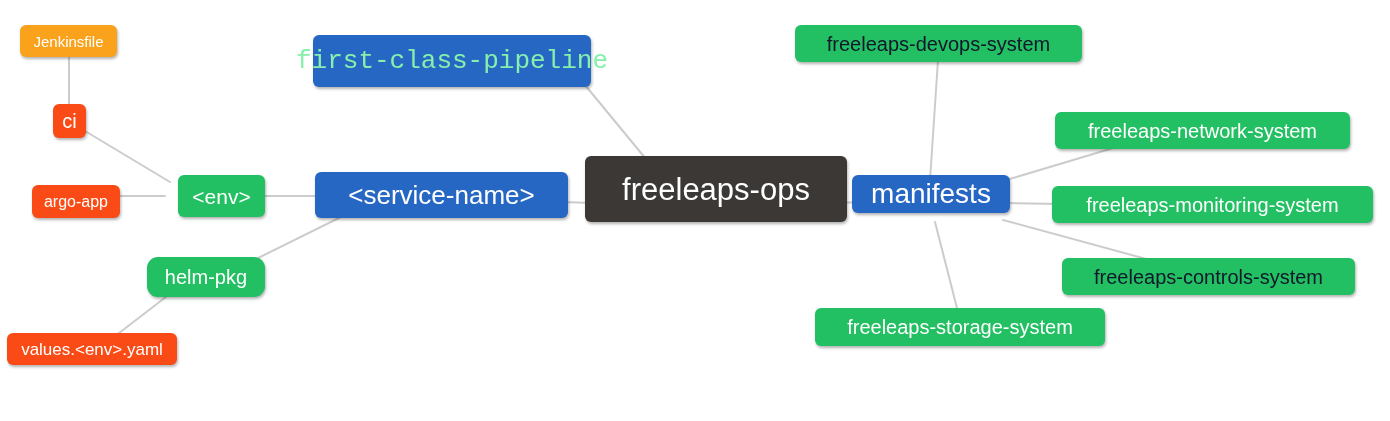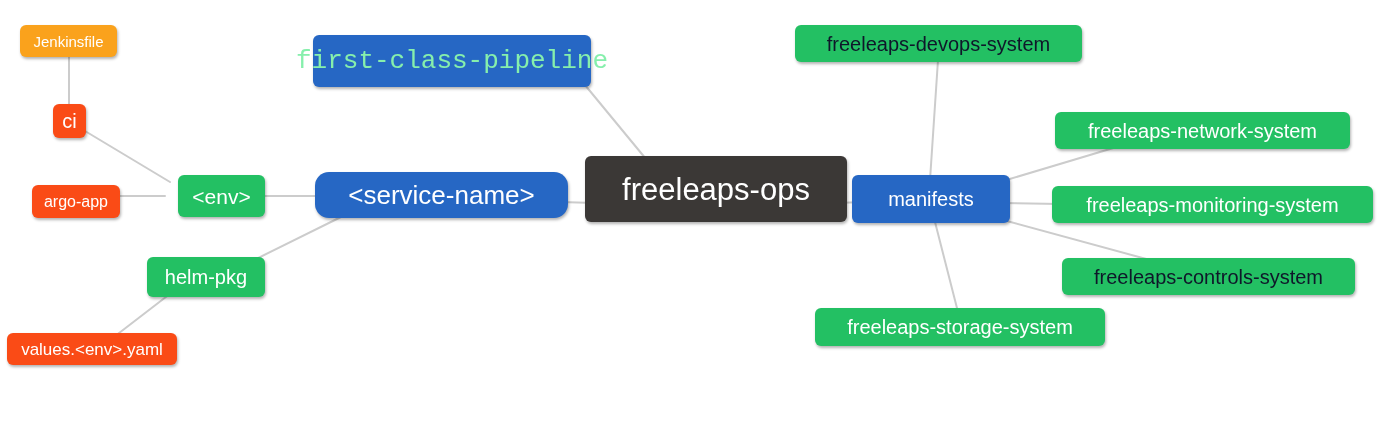--- a/index.html
+++ b/index.html
@@ -69,7 +69,7 @@
   <div id="node-layer">
       <div class="mm-node" style="left: 585px; top: 156px; width: 262px; height: 66px; font-size: 31px; background: rgb(59, 56, 54); color: rgb(255, 255, 255);">freeleaps-ops</div>
       <div class="mm-node" style="left: 313px; top: 35px; width: 278px; height: 52px; font-size: 26px; background: rgb(38, 103, 196); color: #86efac; font-family: Liberation Mono, monospace;">first-class-pipeline</div>
-      <div class="mm-node" style="left: 315px; top: 172px; width: 253px; height: 46px; font-size: 26px; background: rgb(38, 103, 196); color: rgb(255, 255, 255); border-radius: 14px;">&lt;service-name&gt;</div>
+      <div class="mm-node" style="left: 315px; top: 172px; width: 253px; height: 46px; font-size: 26px; background: rgb(38, 103, 196); color: rgb(255, 255, 255);">&lt;service-name&gt;</div>
       <div class="mm-node" style="left: 852px; top: 175px; width: 158px; height: 48px; font-size: 20px; background: rgb(38, 103, 196); color: rgb(255, 255, 255);">manifests</div>
       <div class="mm-node" style="left: 158px; top: 175px; width: 87px; height: 42px; font-size: 21px; background: rgb(35, 192, 99); color: rgb(255, 255, 255); margin-left: 20px;">&lt;env&gt;</div>
       <div class="mm-node" style="left: 147px; top: 257px; width: 118px; height: 40px; font-size: 20px; background: rgb(35, 192, 99); color: rgb(255, 255, 255);">helm-pkg</div>

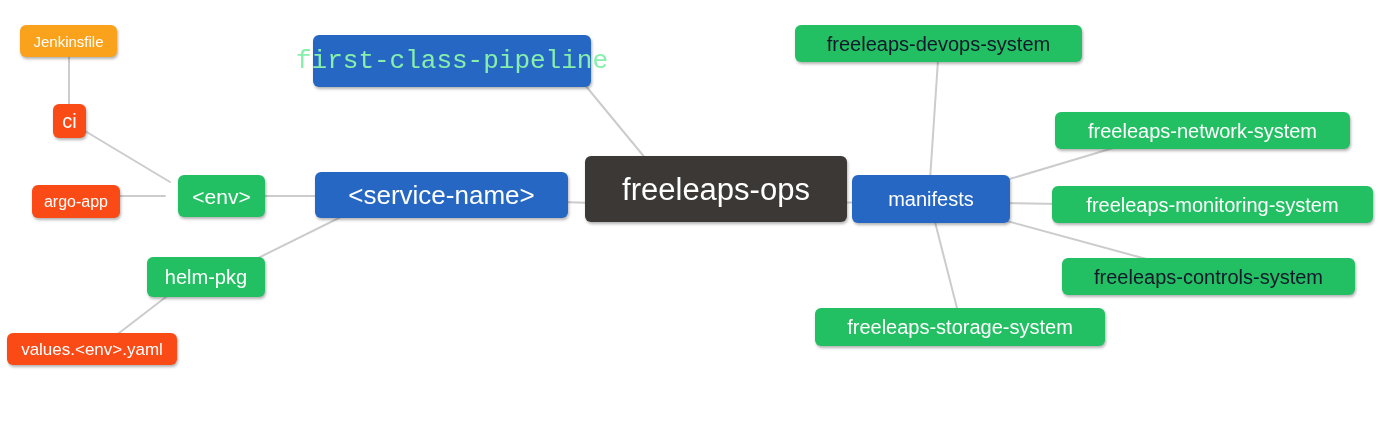--- a/index.html
+++ b/index.html
@@ -70,7 +70,7 @@
       <div class="mm-node" style="left: 585px; top: 156px; width: 262px; height: 66px; font-size: 31px; background: rgb(59, 56, 54); color: rgb(255, 255, 255);">freeleaps-ops</div>
       <div class="mm-node" style="left: 313px; top: 35px; width: 278px; height: 52px; font-size: 26px; background: rgb(38, 103, 196); color: #86efac; font-family: Liberation Mono, monospace;">first-class-pipeline</div>
       <div class="mm-node" style="left: 315px; top: 172px; width: 253px; height: 46px; font-size: 26px; background: rgb(38, 103, 196); color: rgb(255, 255, 255);">&lt;service-name&gt;</div>
-      <div class="mm-node" style="left: 852px; top: 175px; width: 158px; height: 48px; font-size: 20px; background: rgb(38, 103, 196); color: rgb(255, 255, 255);">manifests</div>
+      <div class="mm-node" style="left: 852px; top: 175px; width: 158px; height: 38px; font-size: 28px; background: rgb(38, 103, 196); color: rgb(255, 255, 255);">manifests</div>
       <div class="mm-node" style="left: 158px; top: 175px; width: 87px; height: 42px; font-size: 21px; background: rgb(35, 192, 99); color: rgb(255, 255, 255); margin-left: 20px;">&lt;env&gt;</div>
       <div class="mm-node" style="left: 147px; top: 257px; width: 118px; height: 40px; font-size: 20px; background: rgb(35, 192, 99); color: rgb(255, 255, 255);">helm-pkg</div>
       <div class="mm-node" style="left: 53px; top: 104px; width: 33px; height: 34px; font-size: 20px; background: rgb(250, 75, 22); color: rgb(255, 255, 255);">ci</div>

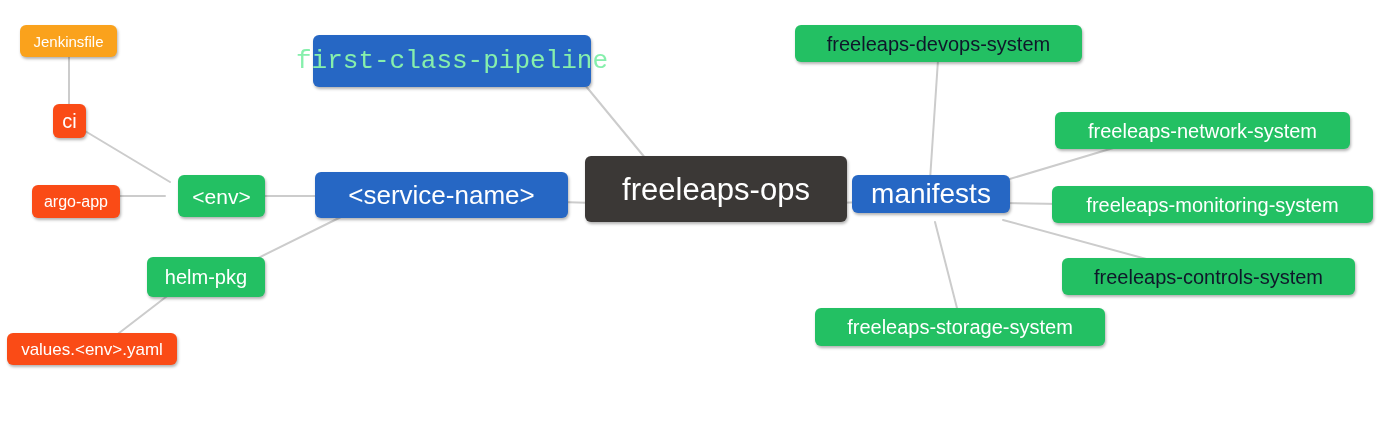--- a/index.html
+++ b/index.html
@@ -72,7 +72,7 @@
       <div class="mm-node" style="left: 315px; top: 172px; width: 253px; height: 46px; font-size: 26px; background: rgb(38, 103, 196); color: rgb(255, 255, 255);">&lt;service-name&gt;</div>
       <div class="mm-node" style="left: 852px; top: 175px; width: 158px; height: 38px; font-size: 28px; background: rgb(38, 103, 196); color: rgb(255, 255, 255);">manifests</div>
       <div class="mm-node" style="left: 158px; top: 175px; width: 87px; height: 42px; font-size: 21px; background: rgb(35, 192, 99); color: rgb(255, 255, 255); margin-left: 20px;">&lt;env&gt;</div>
-      <div class="mm-node" style="left: 147px; top: 257px; width: 118px; height: 40px; font-size: 20px; background: rgb(35, 192, 99); color: rgb(255, 255, 255);">helm-pkg</div>
+      <div class="mm-node" style="left: 147px; top: 257px; width: 118px; height: 40px; font-size: 20px; background: rgb(35, 192, 99); color: rgb(255, 255, 255); border-radius: 11px;">helm-pkg</div>
       <div class="mm-node" style="left: 53px; top: 104px; width: 33px; height: 34px; font-size: 20px; background: rgb(250, 75, 22); color: rgb(255, 255, 255);">ci</div>
       <div class="mm-node" style="left: 32px; top: 179px; width: 88px; height: 33px; font-size: 16px; background: rgb(250, 75, 22); color: rgb(255, 255, 255); margin-top: 6px;">argo-app</div>
       <div class="mm-node" style="left: 7px; top: 333px; width: 170px; height: 32px; font-size: 17px; background: rgb(250, 75, 22); color: rgb(255, 255, 255);">values.&lt;env&gt;.yaml</div>

